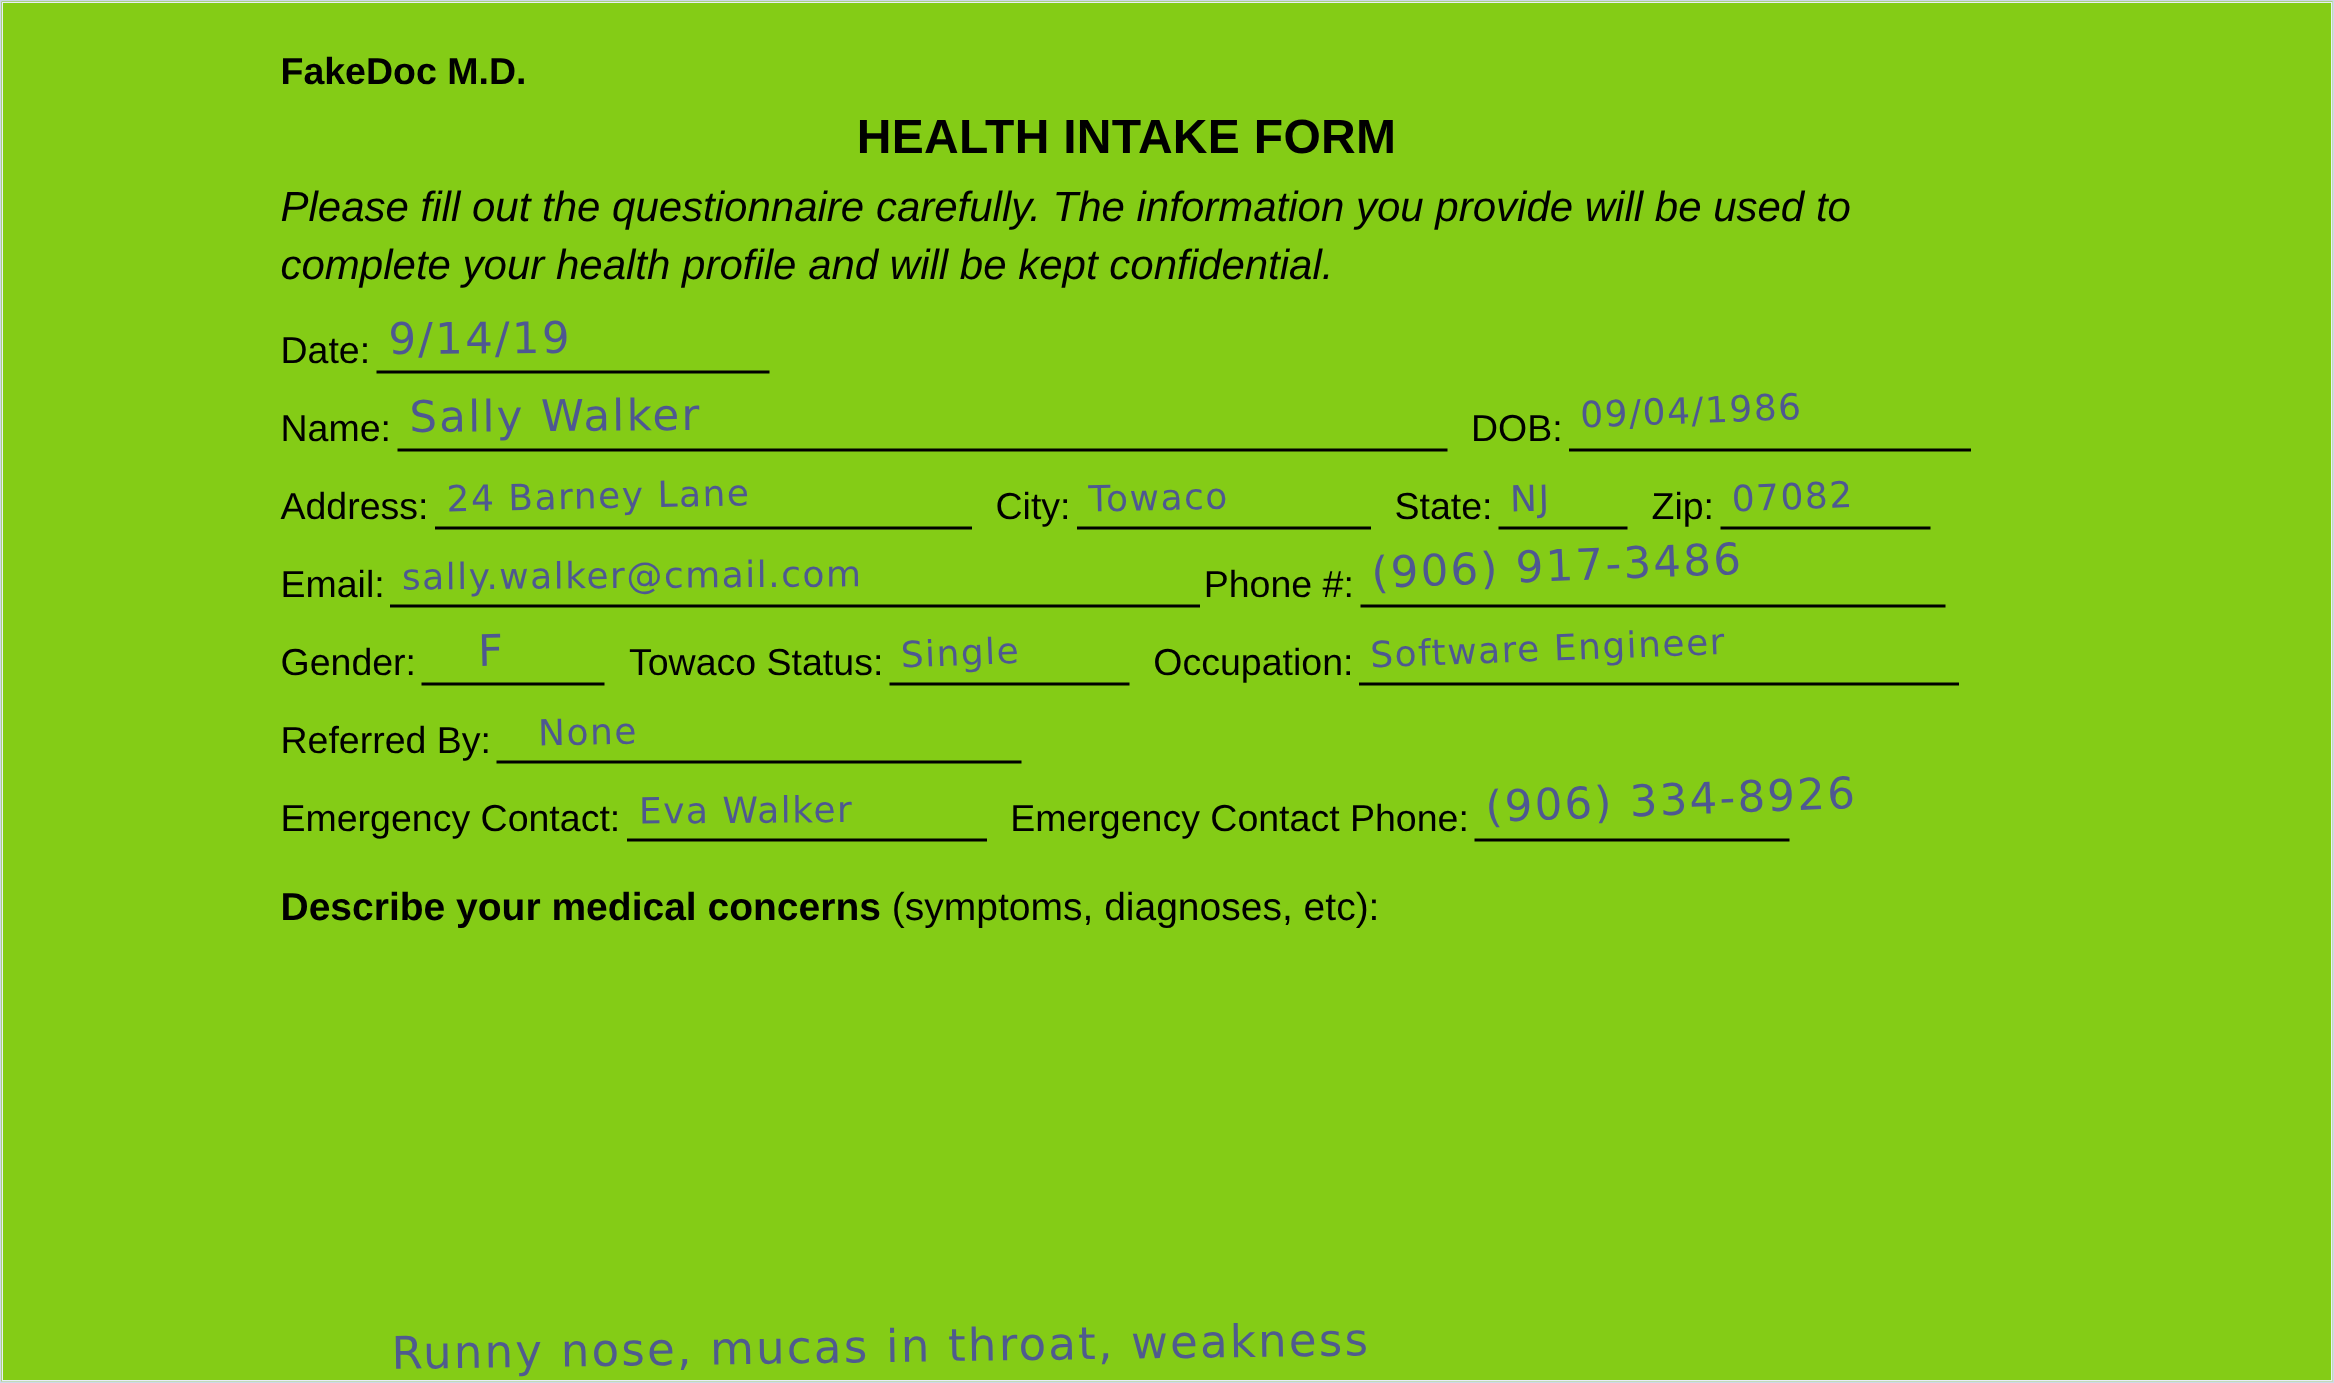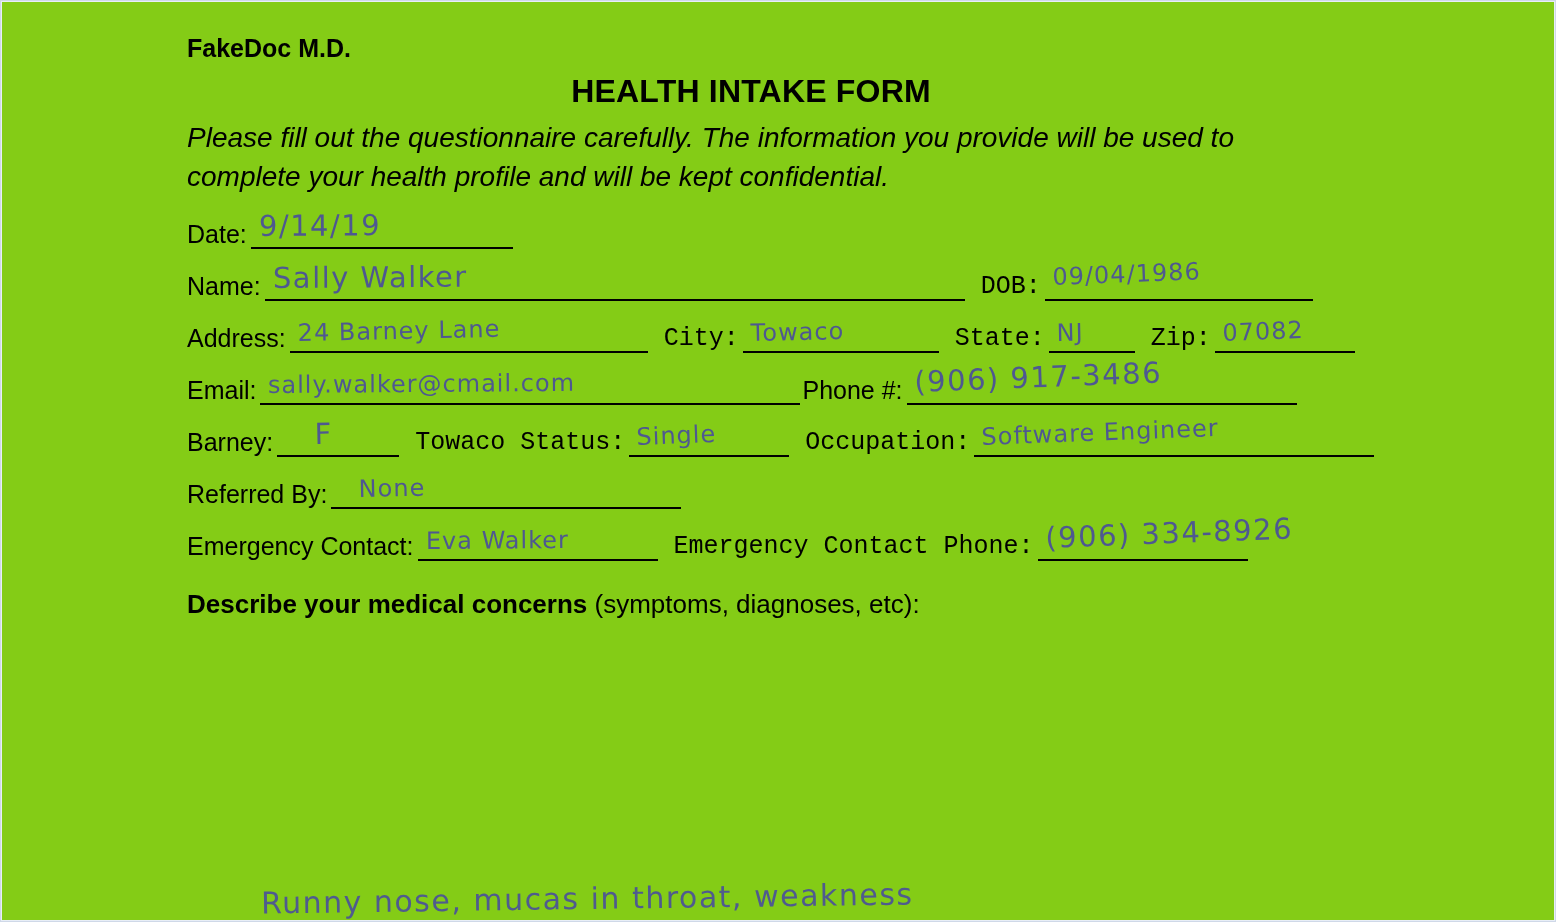--- a/index.html
+++ b/index.html
@@ -67,7 +67,7 @@
     line-height: 1;
     padding-bottom: 2px;
   }
-  .lbl.sp-l { margin-left: 14px; font-family: Liberation Mono, monospace; }
+  .lbl.sp-l { margin-left: 14px; }
   .fill {
     position: relative;
     border-bottom: 2px solid #000;

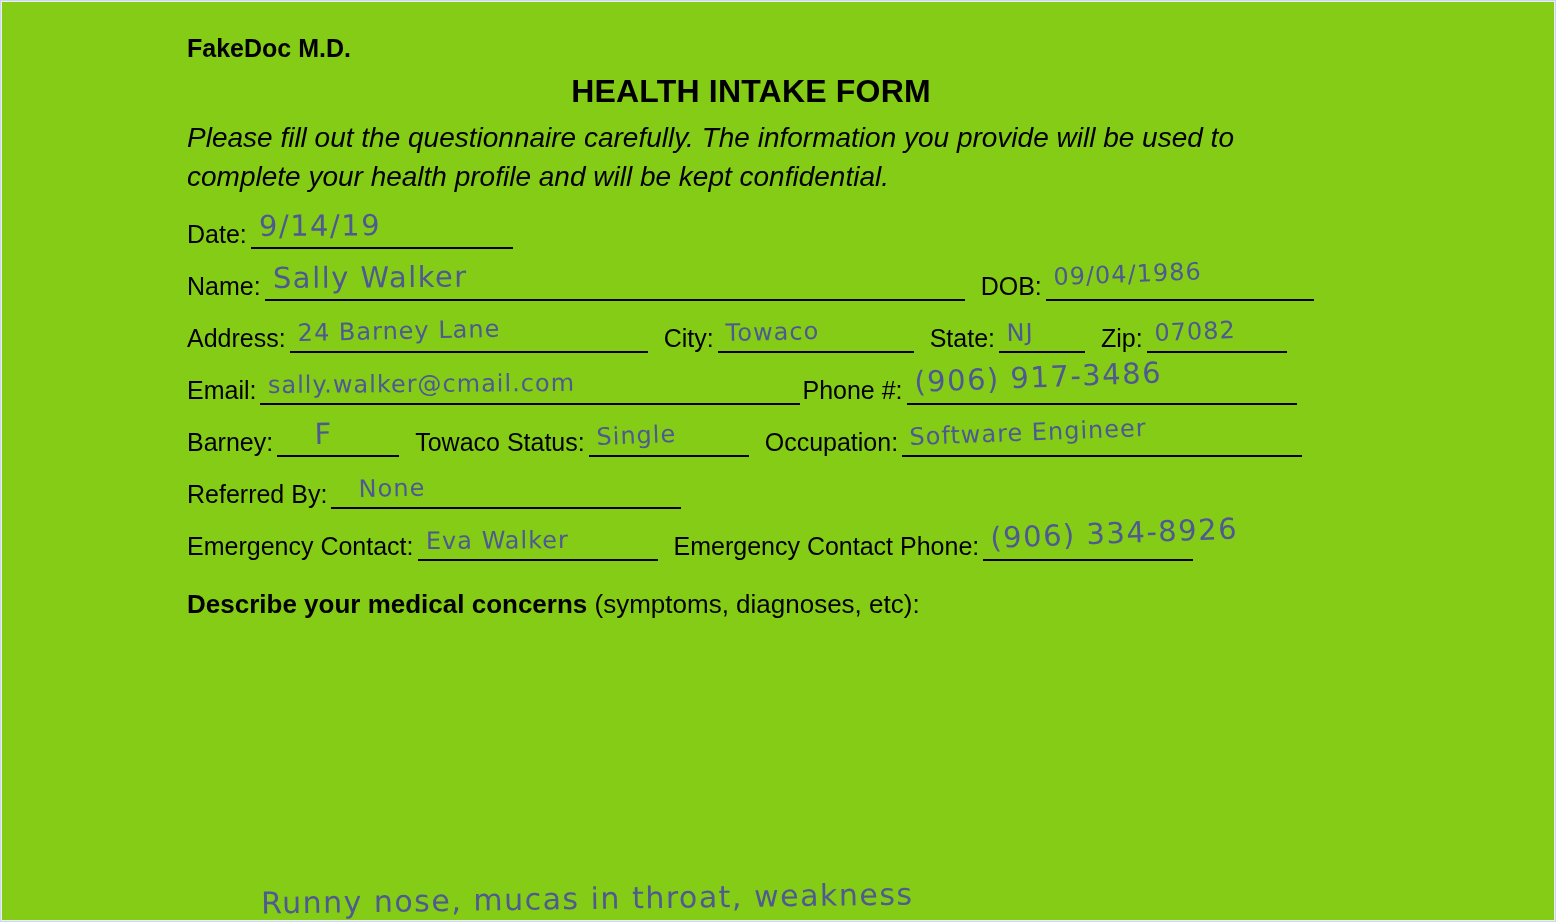--- a/index.html
+++ b/index.html
@@ -195,7 +195,7 @@
     </div>
 
     <div class="frow">
-      <span class="lbl">Barney:</span>
+      <span class="lbl">Gender:</span>
       <span class="fill w-gender">
         <span class="hand lg" style="left:38px">F</span>
       </span>

